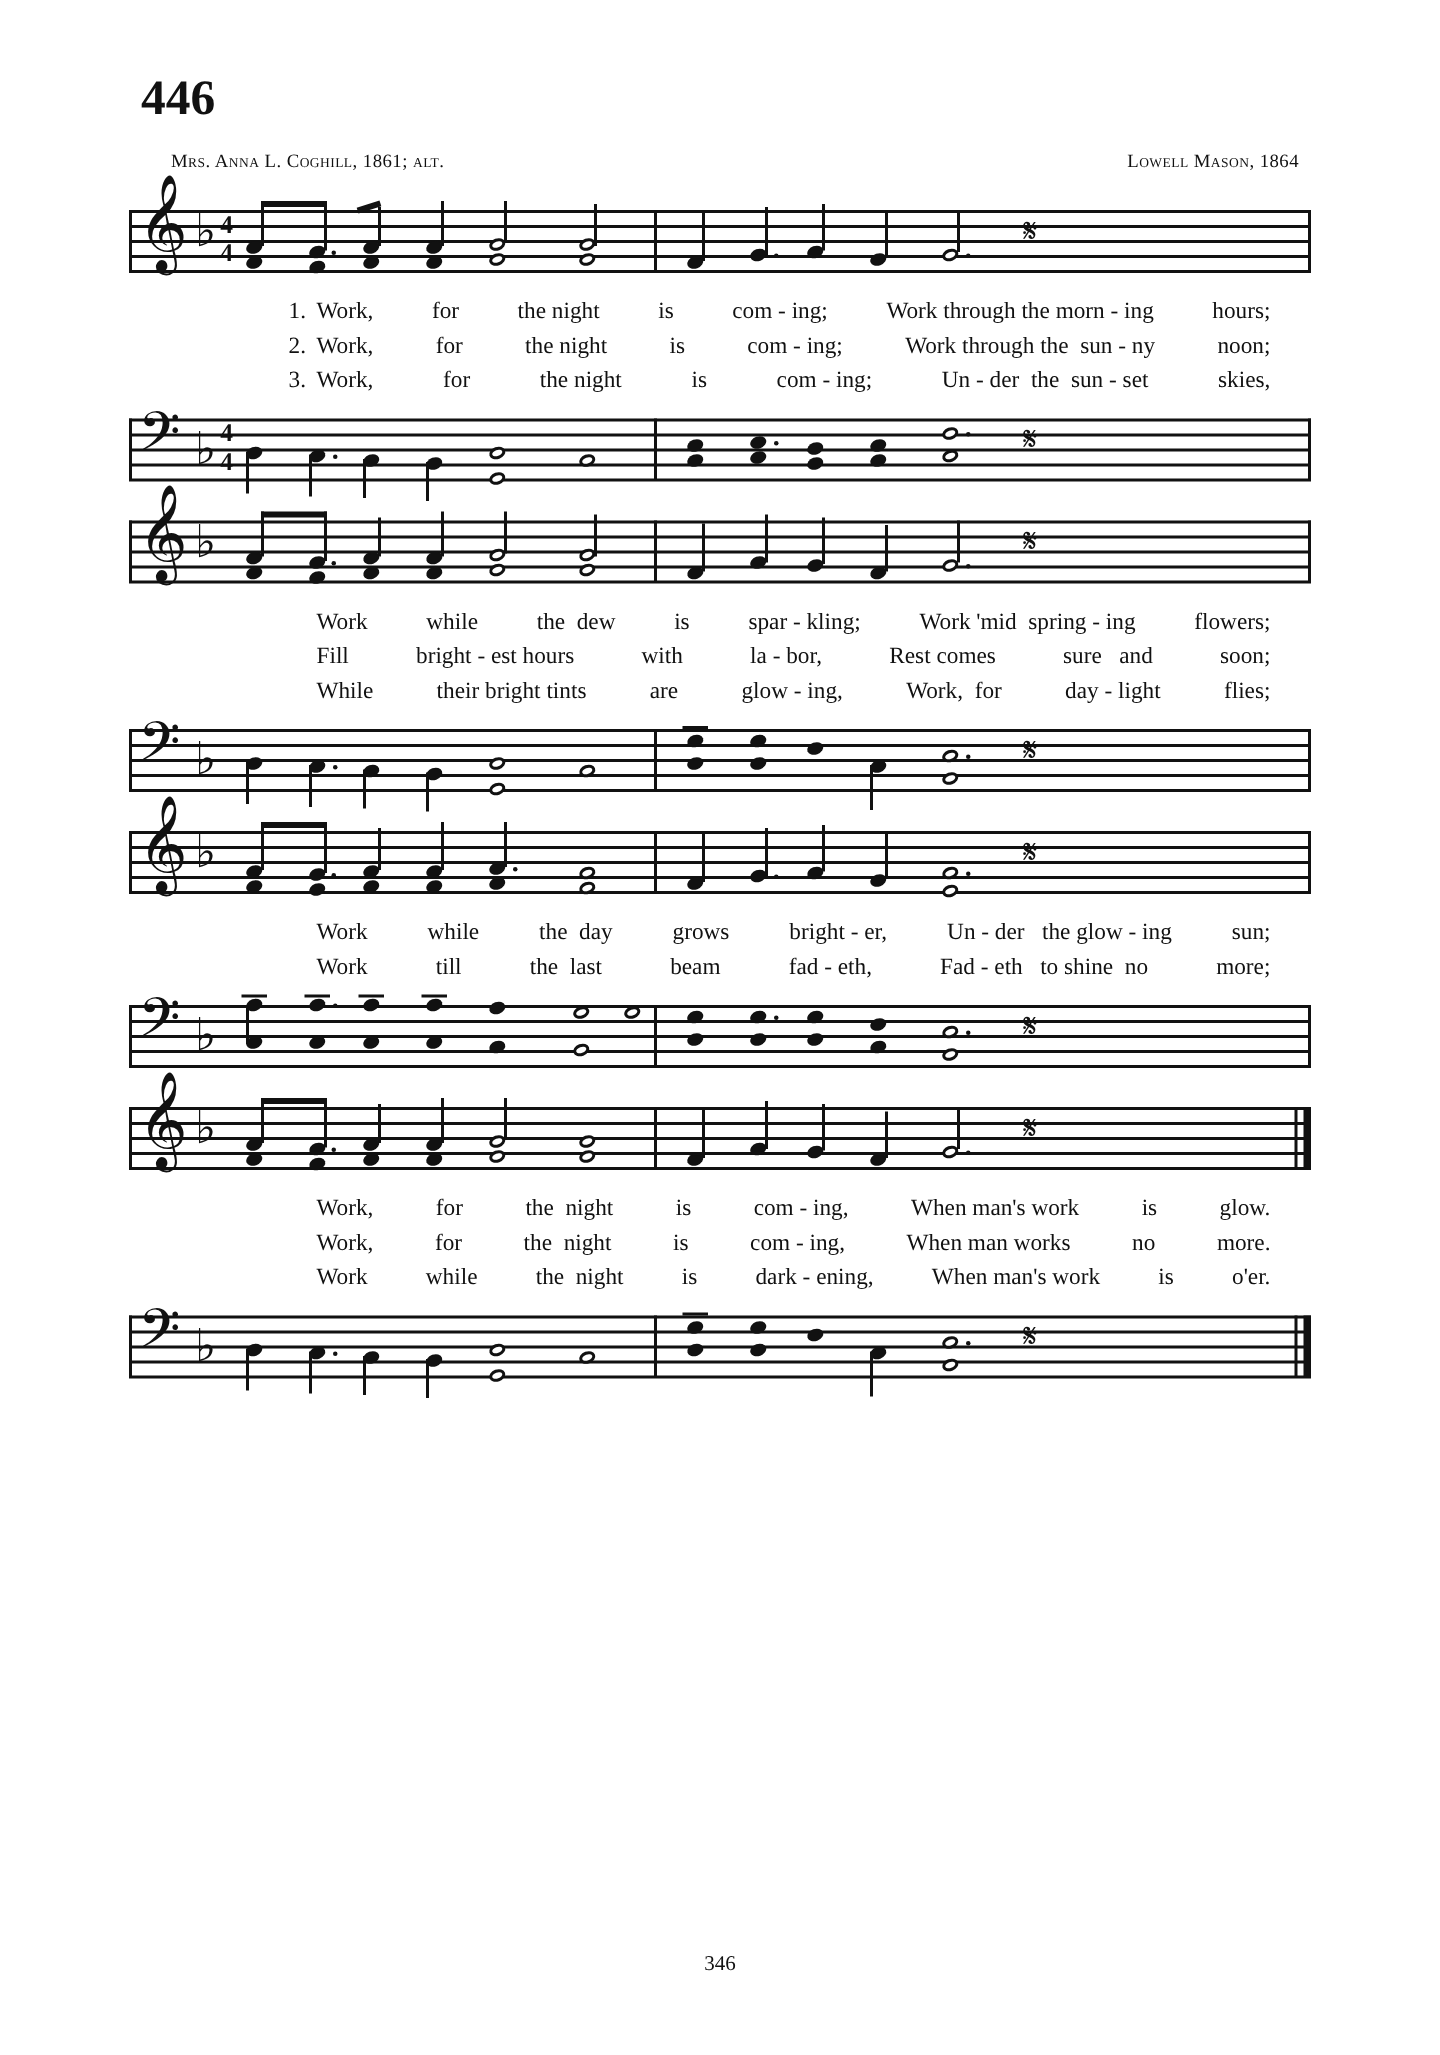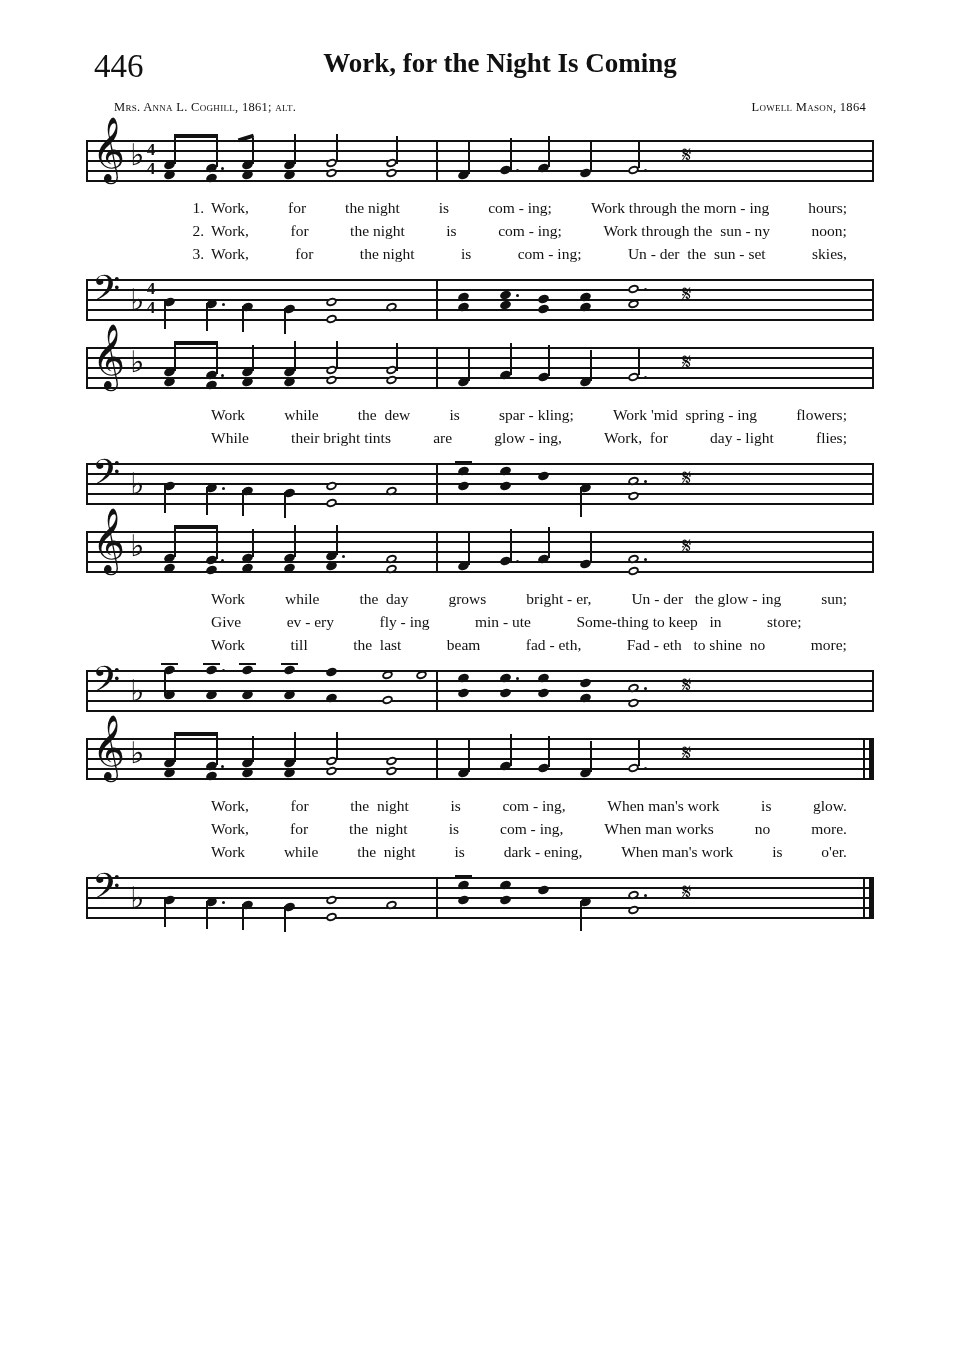--- a/index.html
+++ b/index.html
@@ -40,7 +40,7 @@
     left: 22px;
     top: 0;
     font-size: 33px;
-    font-weight: normal;
+    font-weight: bold;
     font-family: "Liberation Serif", serif;
   }
   .hymn-title {

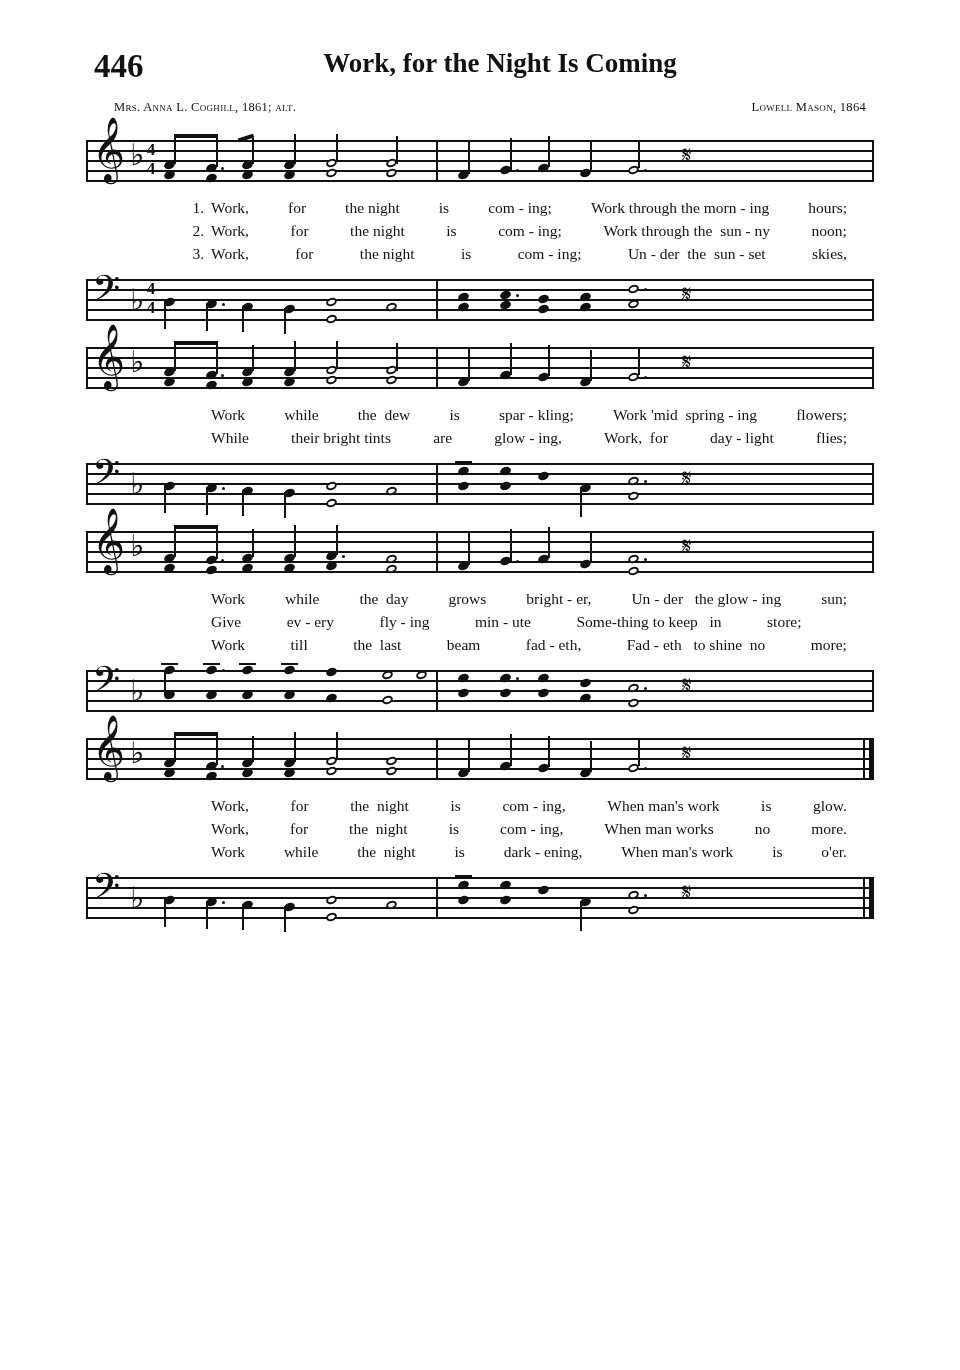--- a/index.html
+++ b/index.html
@@ -228,7 +228,6 @@
 
   <div class="title-row">
     <div class="hymn-number">446</div>
-    <div class="hymn-title">Work, for the Night Is Coming</div>
   </div>
 
 

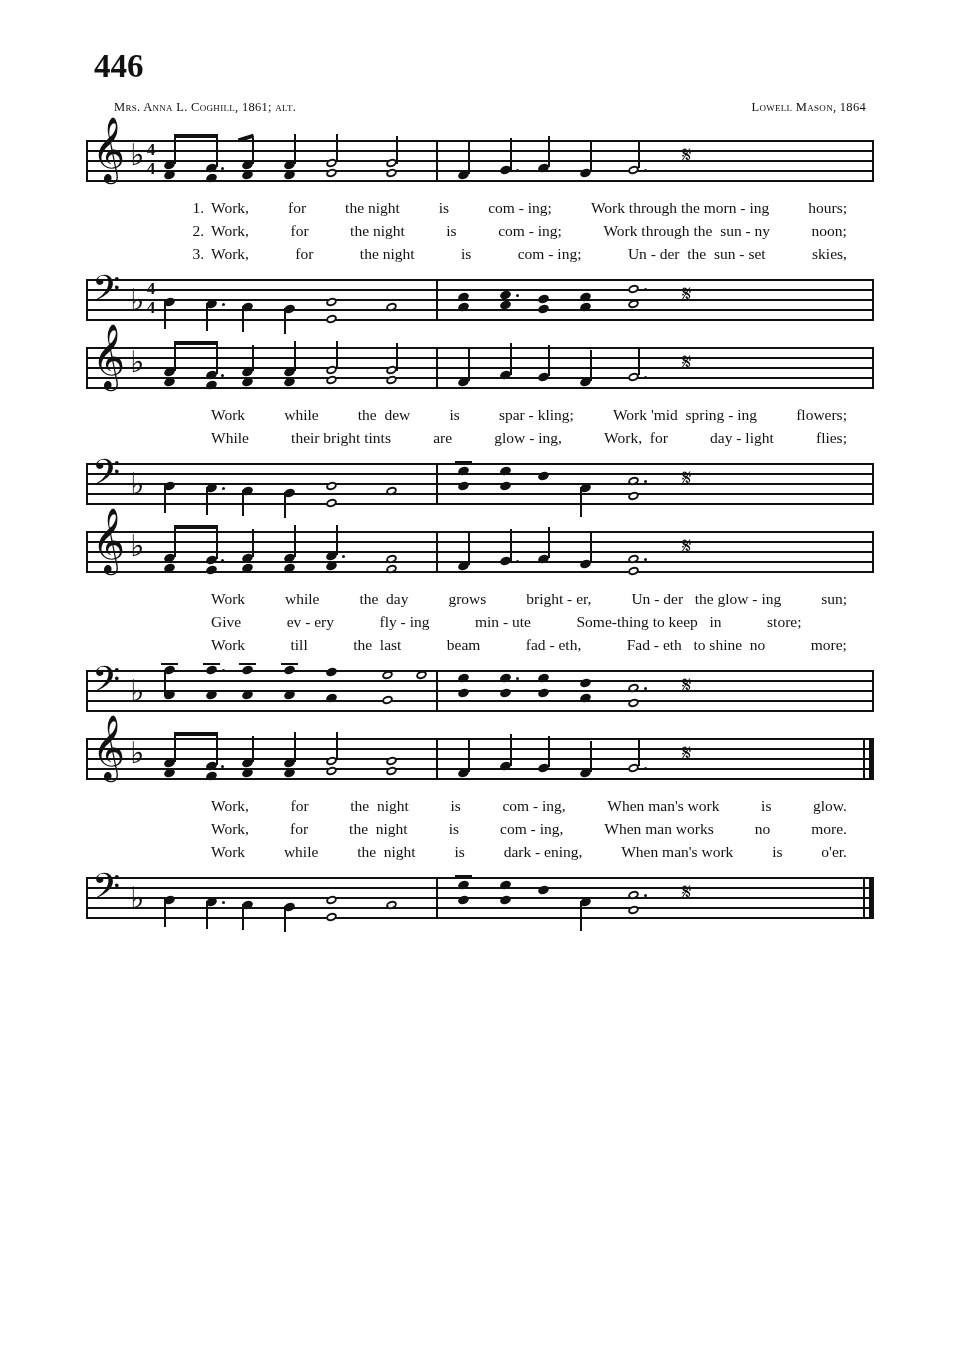--- a/index.html
+++ b/index.html
@@ -453,6 +453,18 @@
       <div class="lyric-line">
         <span class="num"></span>
         <span class="words">
+          <span class="w">Fill</span>
+          <span class="w">bright - est hours</span>
+          <span class="w">with</span>
+          <span class="w">la - bor,</span>
+          <span class="w">Rest comes</span>
+          <span class="w">sure   and</span>
+          <span class="w">soon;</span>
+        </span>
+      </div>
+      <div class="lyric-line">
+        <span class="num"></span>
+        <span class="words">
           <span class="w">While</span>
           <span class="w">their bright tints</span>
           <span class="w">are</span>

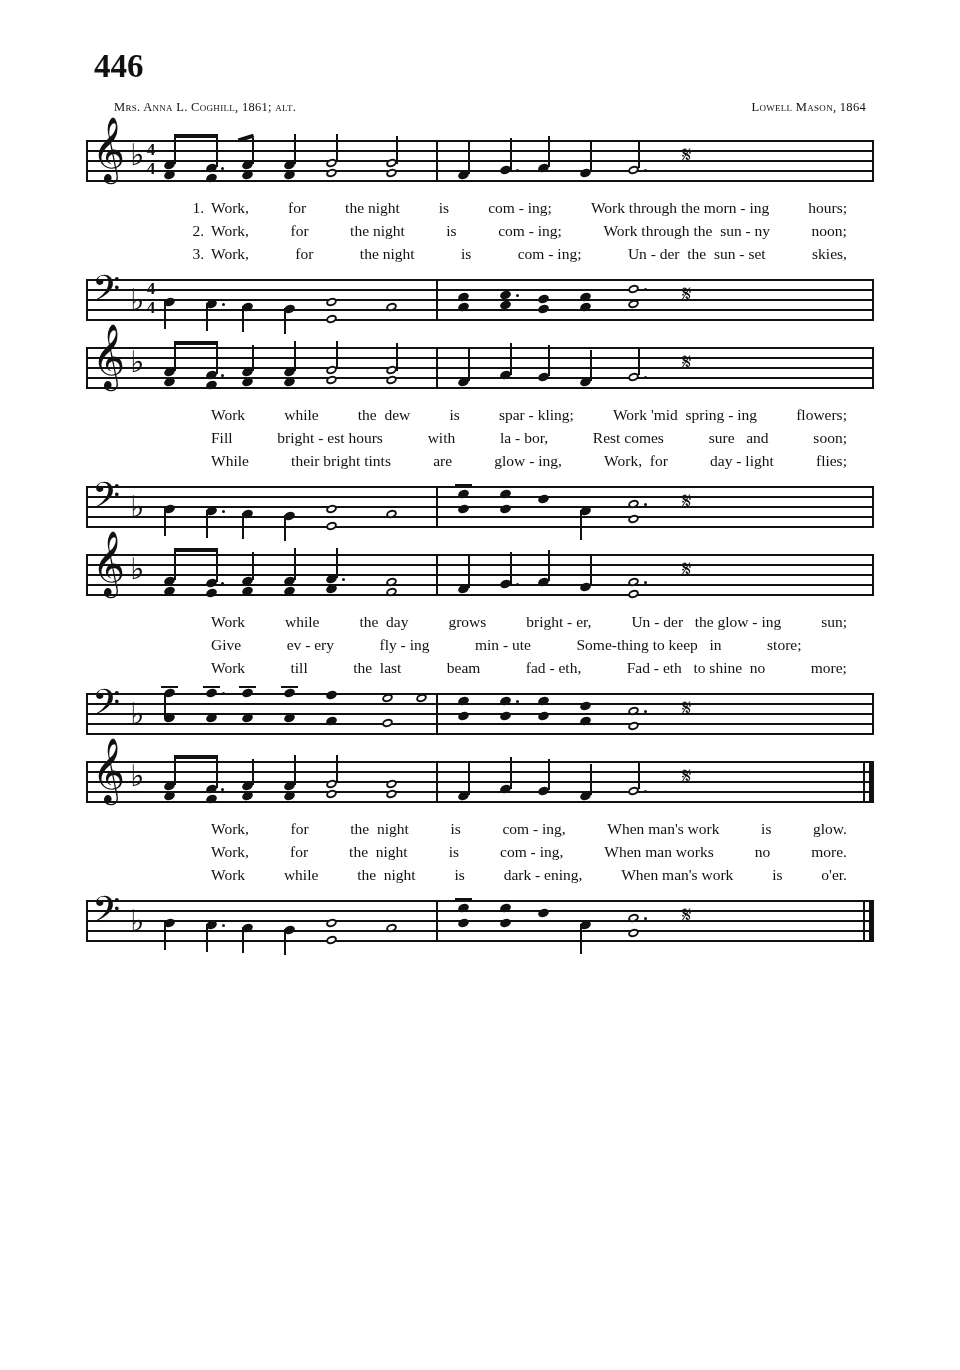--- a/index.html
+++ b/index.html
@@ -585,18 +585,6 @@
       <div class="lyric-line">
         <span class="num"></span>
         <span class="words">
-          <span class="w">Give</span>
-          <span class="w">ev - ery</span>
-          <span class="w">fly - ing</span>
-          <span class="w">min - ute</span>
-          <span class="w">Some-thing to keep   in</span>
-          <span class="w">store;</span>
-          <span class="w"></span>
-        </span>
-      </div>
-      <div class="lyric-line">
-        <span class="num"></span>
-        <span class="words">
           <span class="w">Work</span>
           <span class="w">till</span>
           <span class="w">the  last</span>

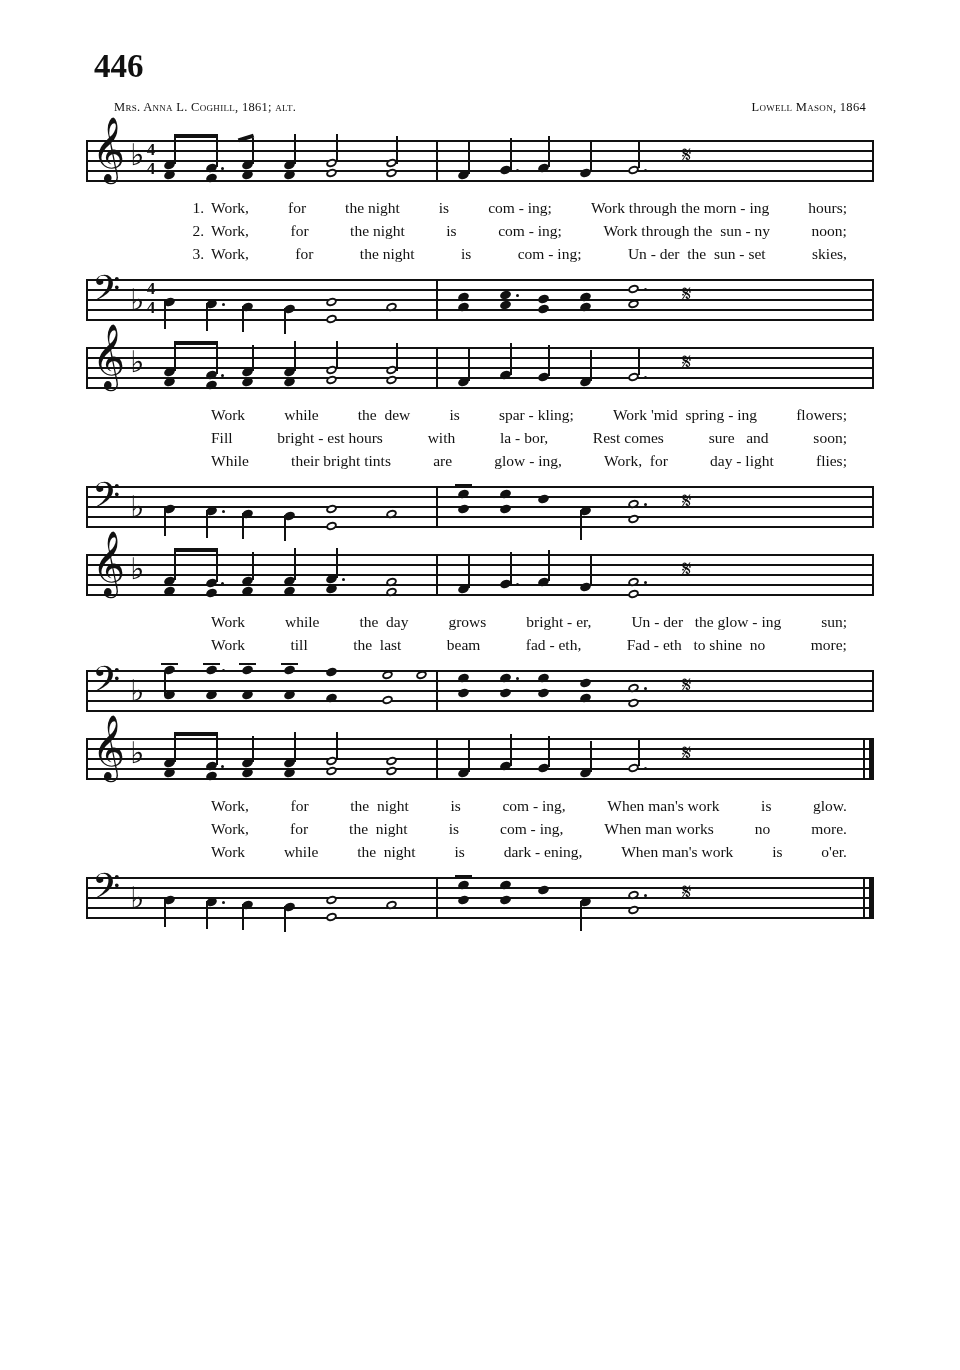--- a/index.html
+++ b/index.html
@@ -781,6 +781,7 @@
     </div>
   </div>
 
+  <div class="footer">346</div>
 </div>
 
 </body></html>

